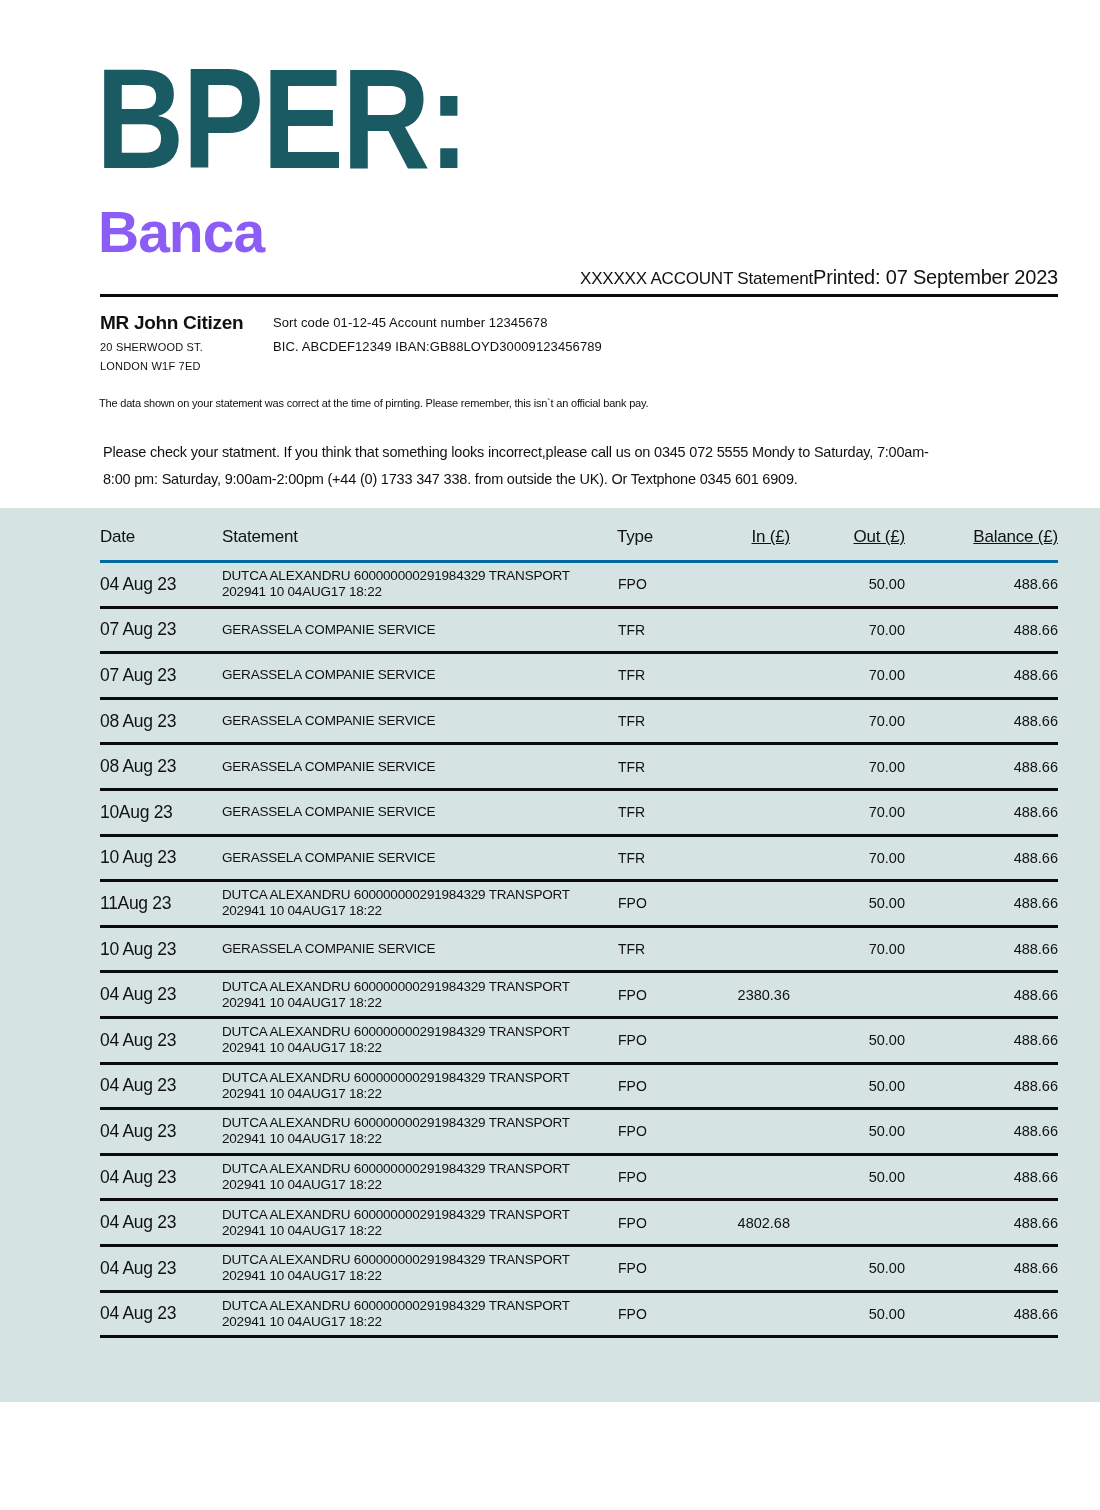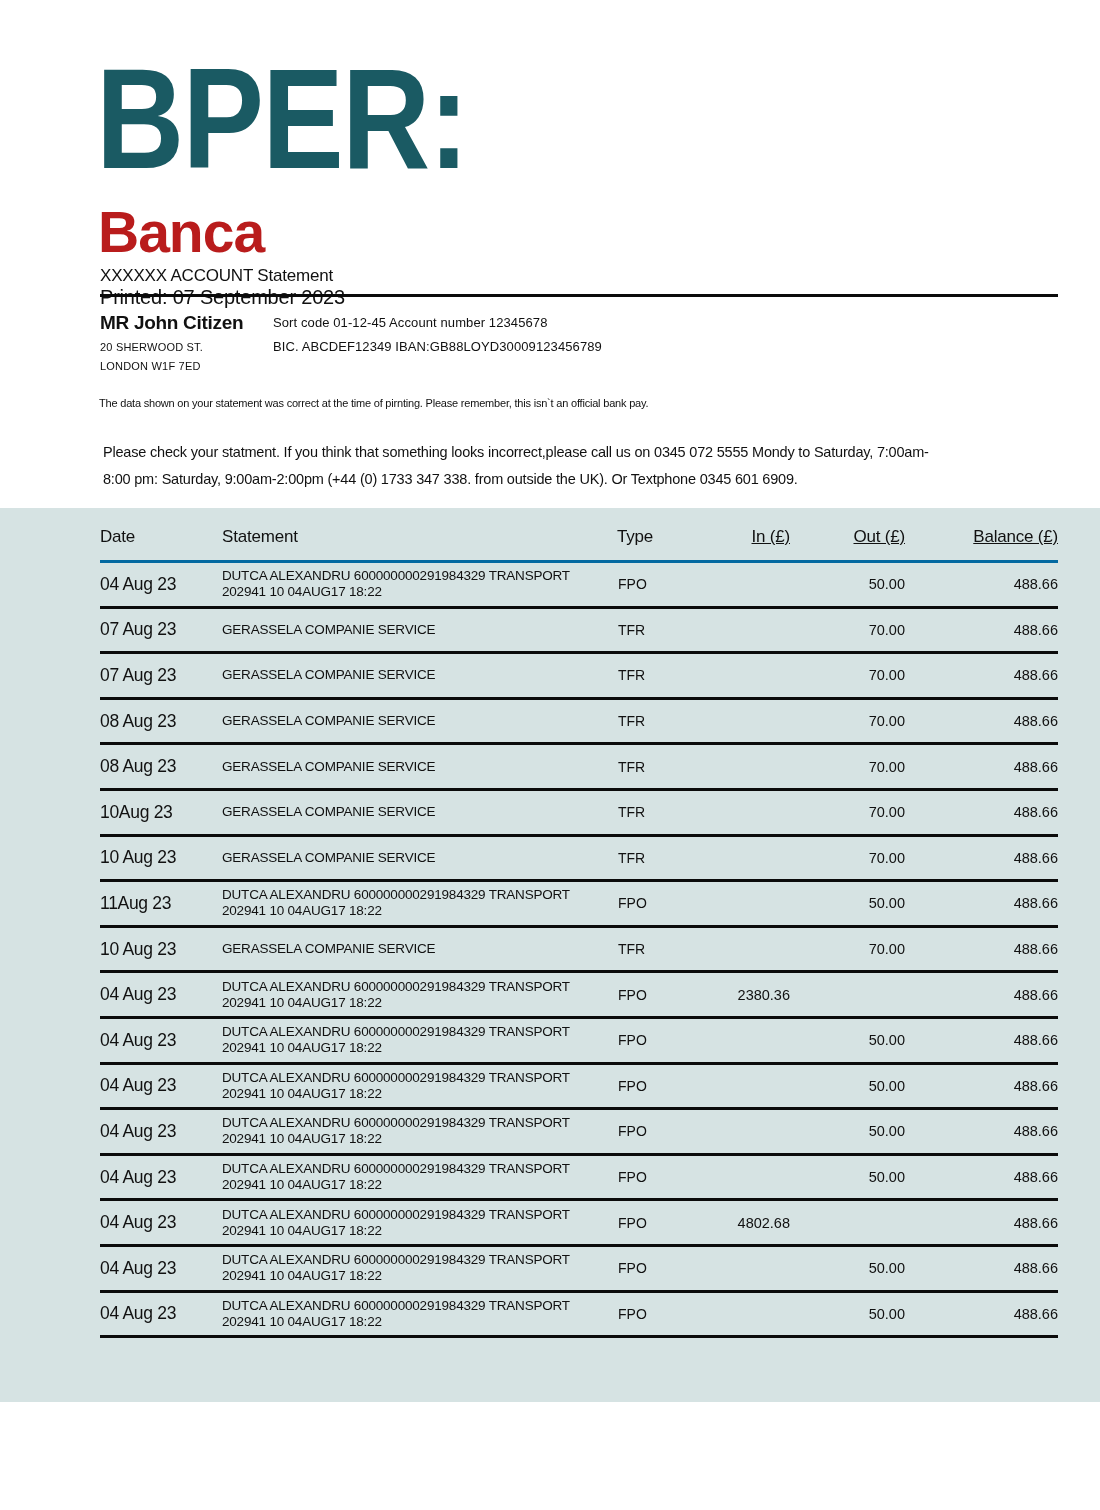--- a/index.html
+++ b/index.html
@@ -92,7 +92,7 @@
 <div class="page">
 
   <div class="logo-wordmark" style="color: rgb(26, 90, 99);">BPER:</div>
-  <div class="logo-sub" style="color: #b91c1c;">Banca</div>
+  <div class="logo-sub" style="color: #8b5cf6;">Banca</div>
 
   <div class="stmt-row">
     <span class="stmt-title">XXXXXX ACCOUNT Statement</span>

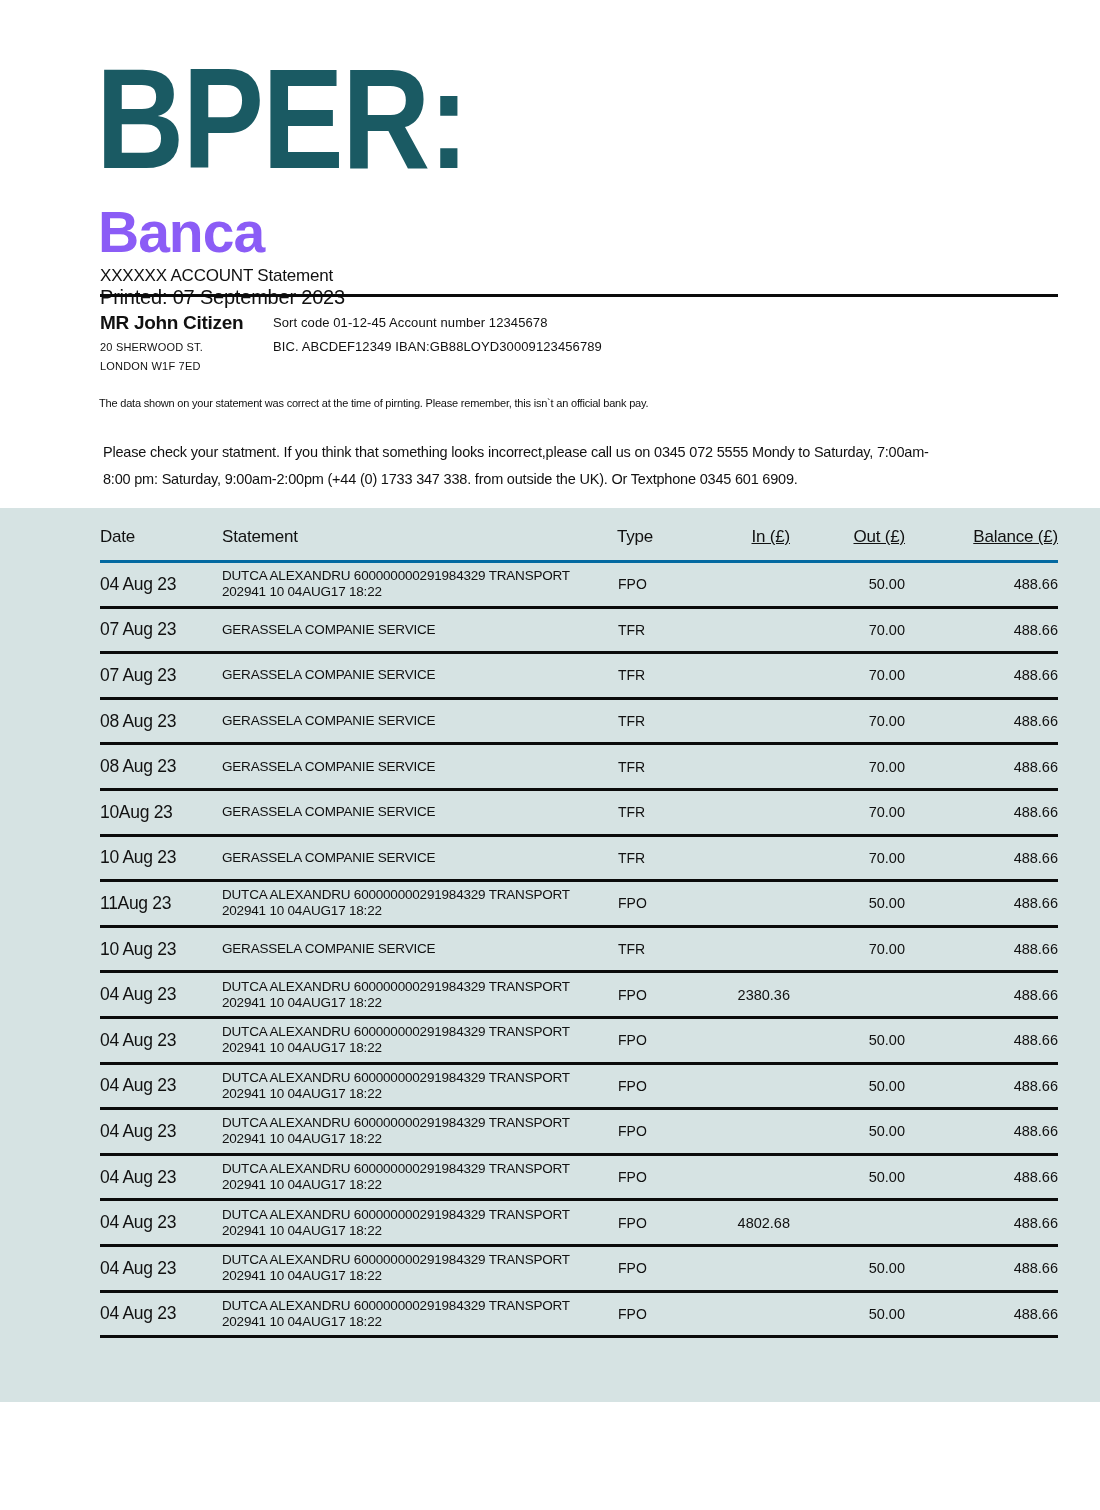--- a/index.html
+++ b/index.html
@@ -29,7 +29,7 @@
   
   .stmt-row {
     position: absolute; left: 100px; top: 266px; width: 958px;
-    display: flex; justify-content: flex-end; align-items: baseline; flex-direction: column;
+    display: flex; justify-content: flex-end; align-items: baseline;
   }
   .stmt-title { font-size: 17px; letter-spacing: -0.2px; }
   .printed { font-size: 20px; letter-spacing: -0.2px; }

